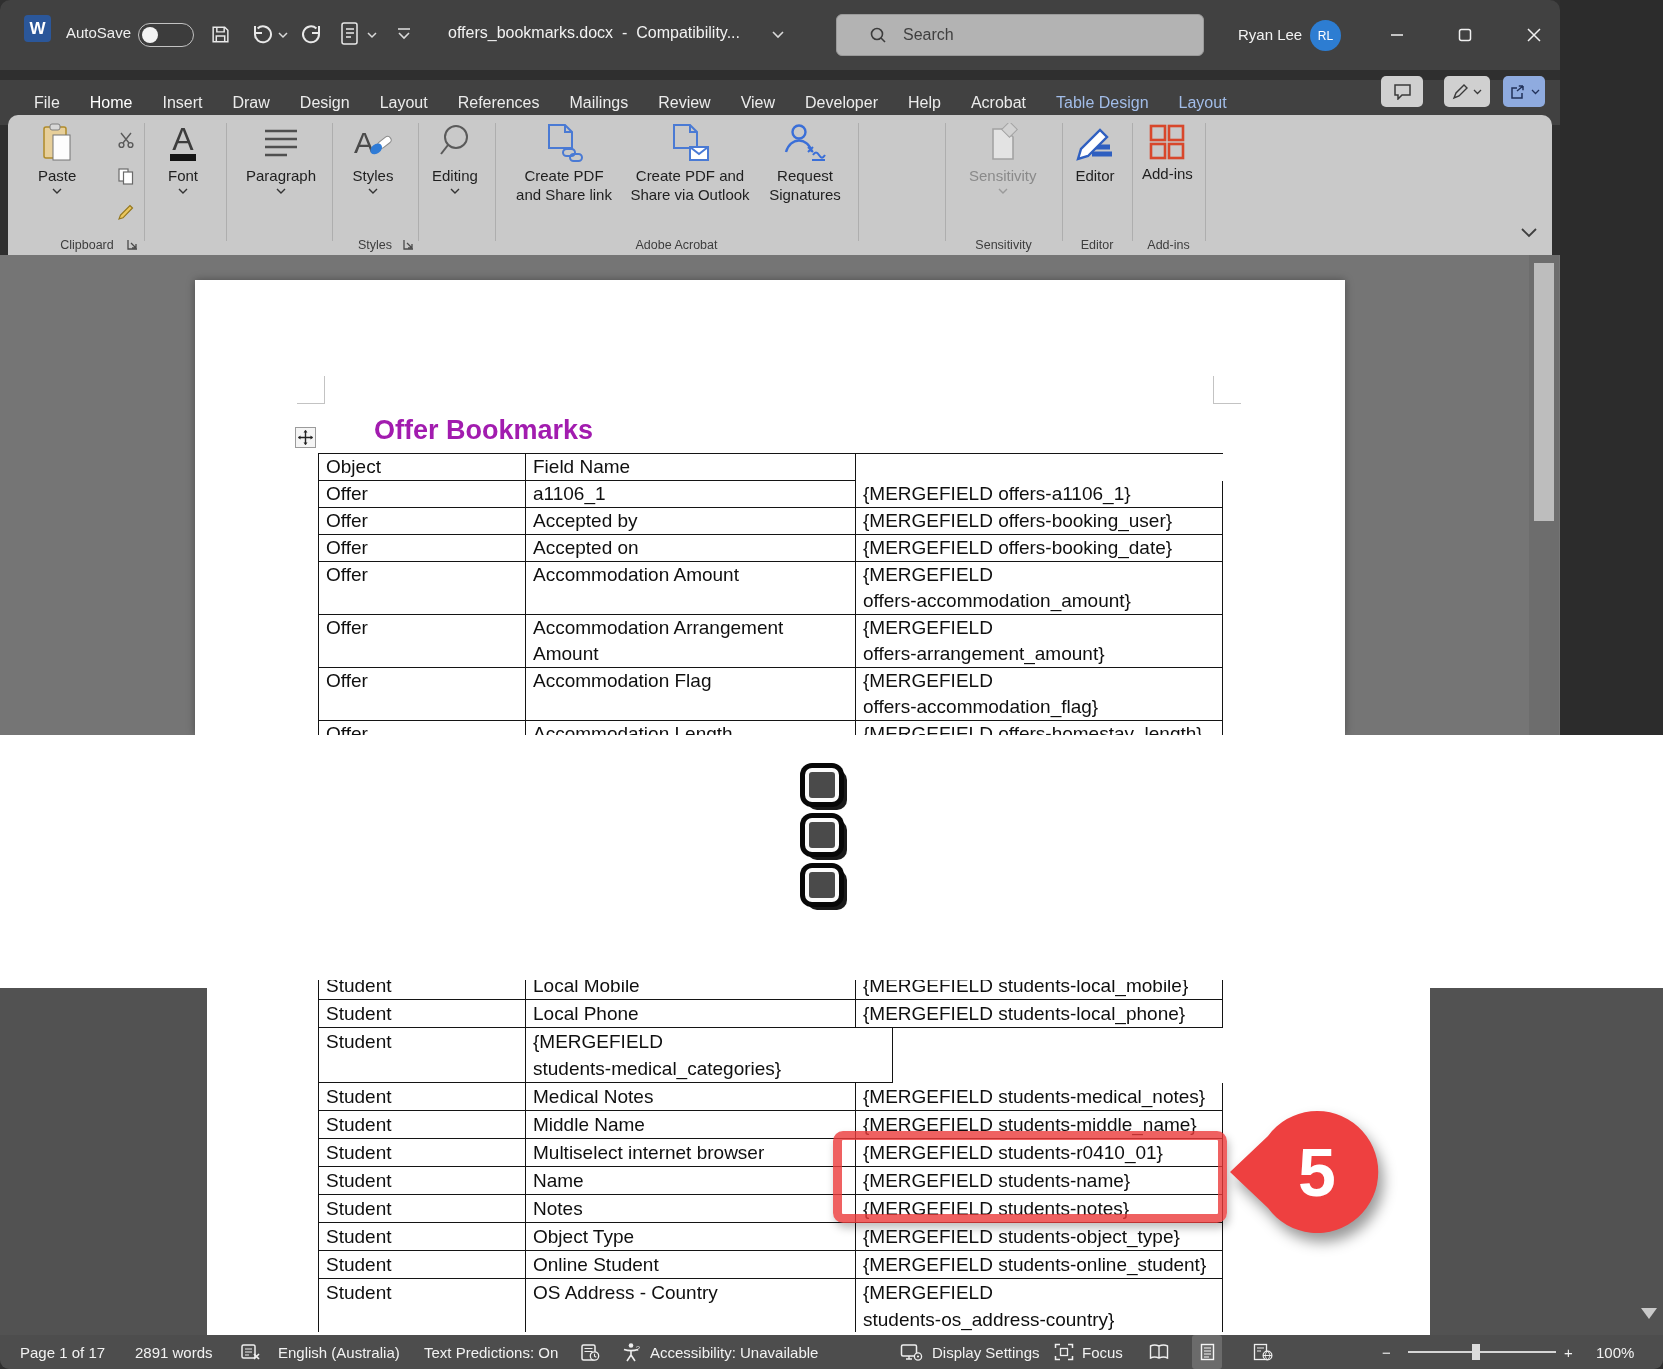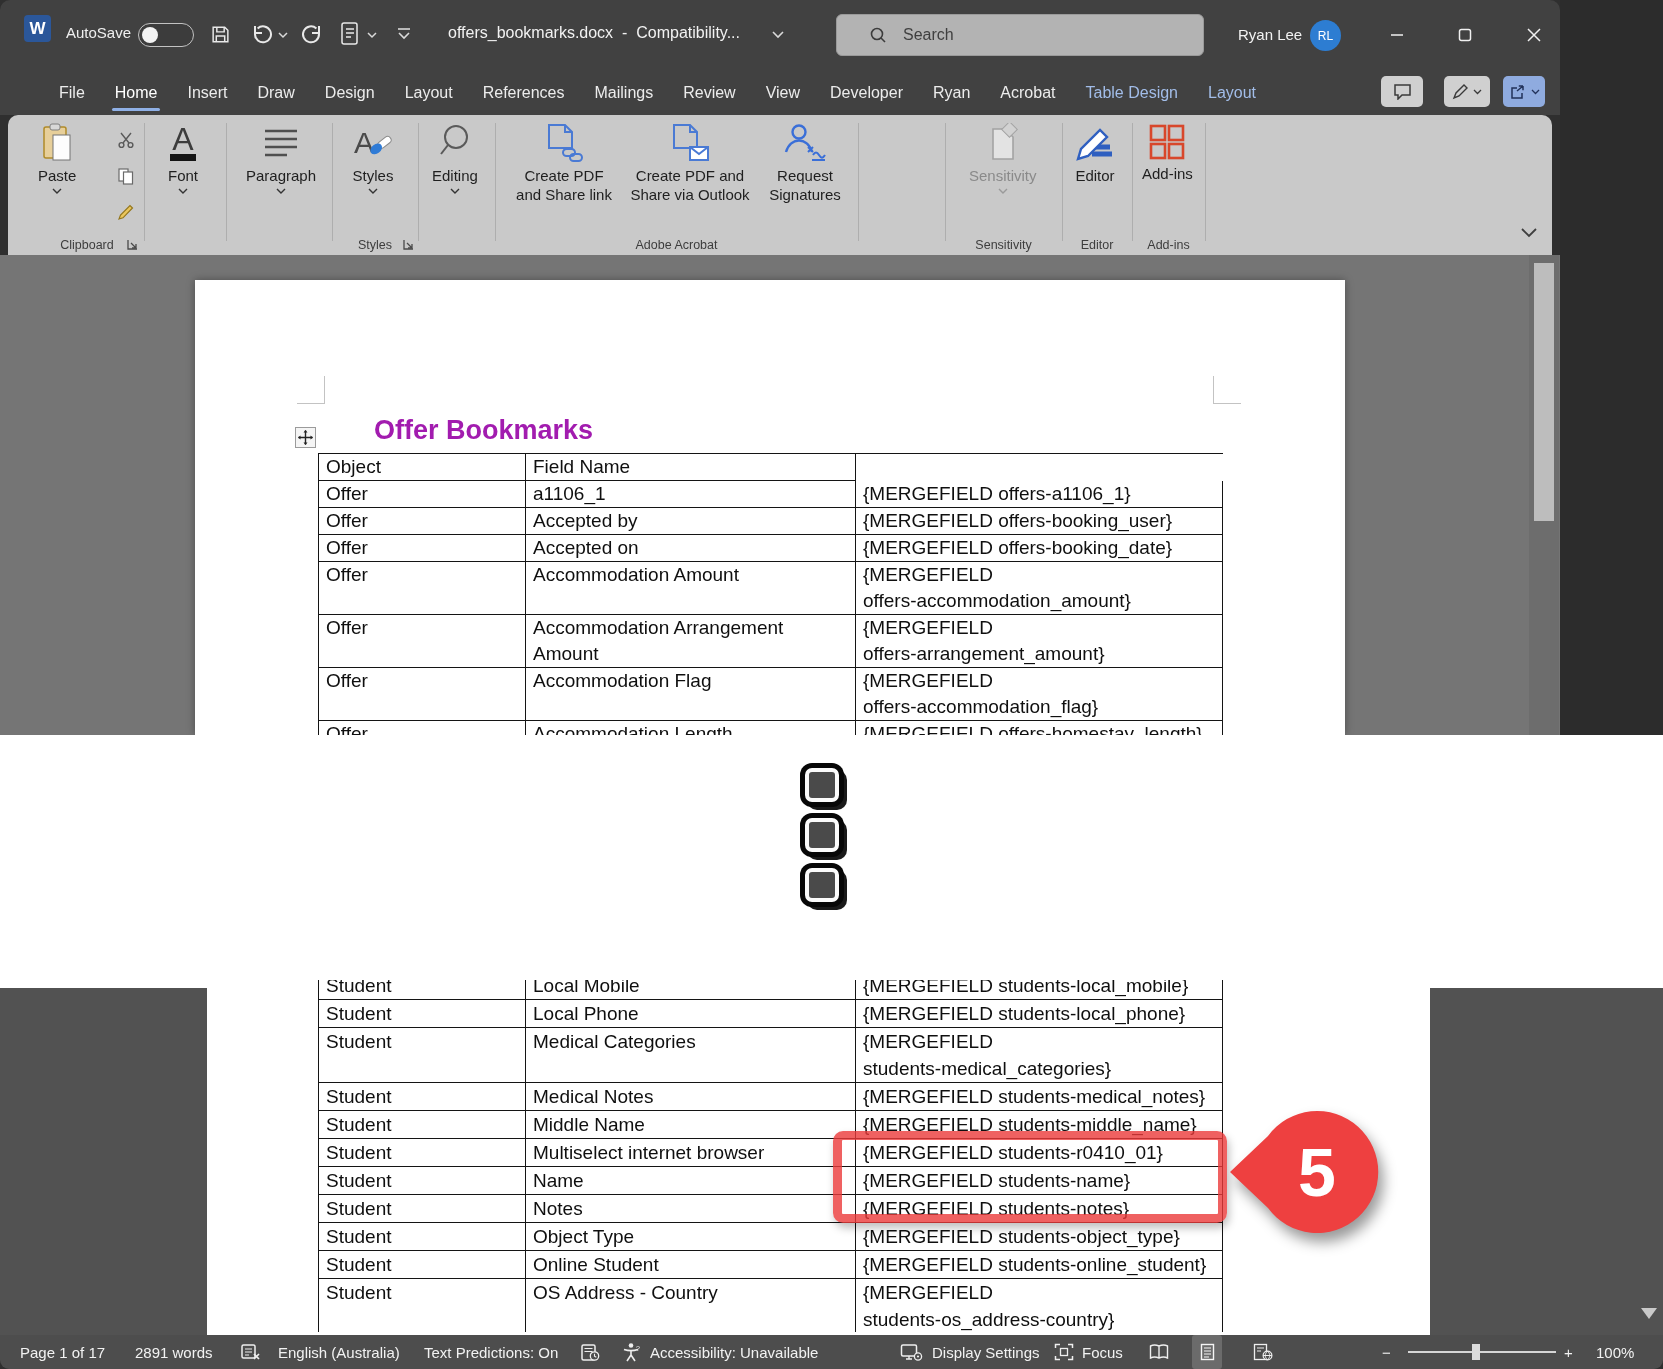--- a/index.html
+++ b/index.html
@@ -27,7 +27,7 @@
   .winbtn{top:22px;width:26px;height:26px;display:flex;align-items:center;justify-content:center;}
 
   
-  .tabrow{left:0;top:70px;width:1560px;height:45px;background:#414141;display:flex;align-items:stretch;padding-left:44px;}
+  .tabrow{left:0;top:80px;width:1560px;height:45px;background:#414141;display:flex;align-items:stretch;padding-left:19px;}
   .tab{position:relative;color:#ececec;font-size:16px;padding:0 15px;display:flex;align-items:center;cursor:default;}
   .tab.active{color:#fff;text-align:center;}
   .tab.active::after{content:"";position:absolute;left:12px;right:12px;bottom:4px;height:3px;background:#8fb0e6;border-radius:2px;}

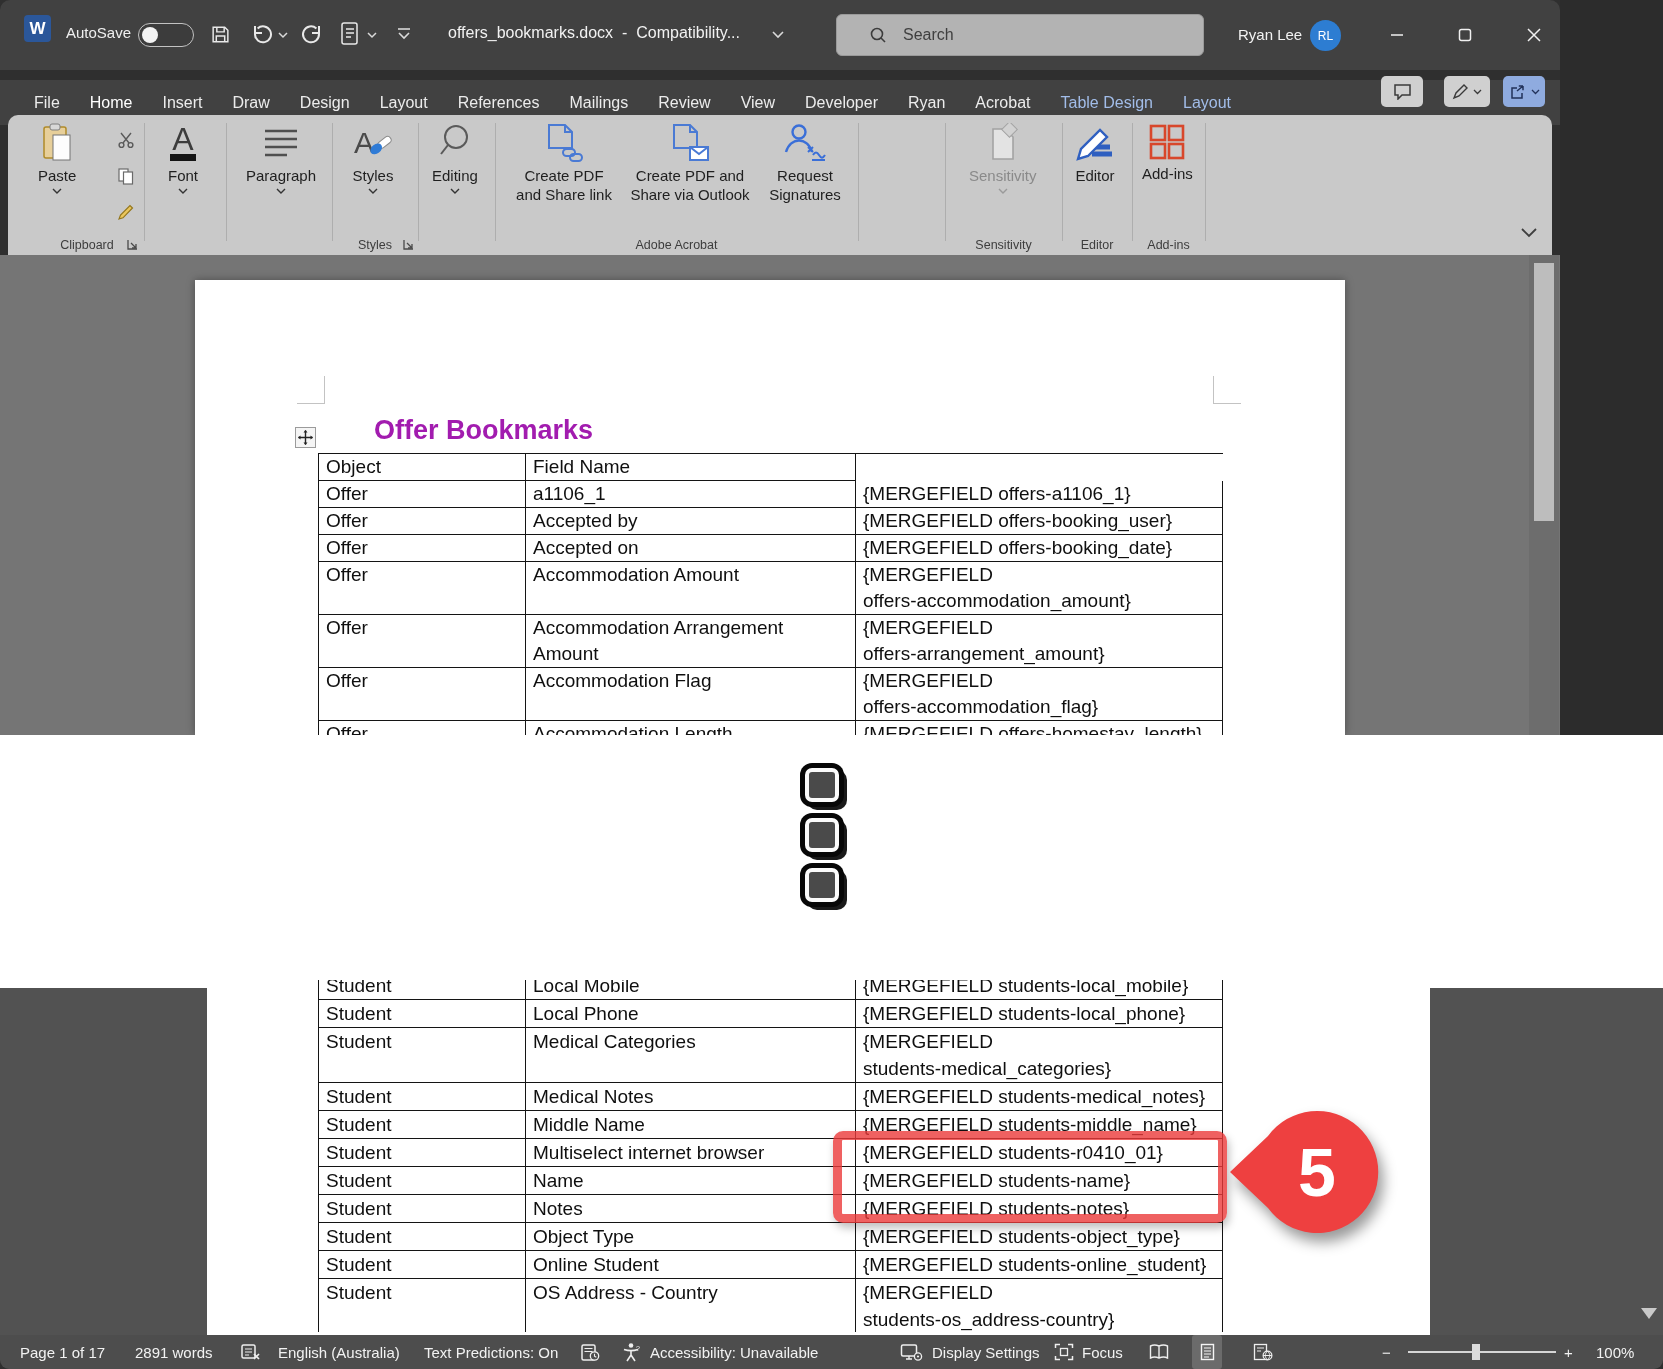--- a/index.html
+++ b/index.html
@@ -179,7 +179,7 @@
         <div class="tab normal">Review</div>
         <div class="tab normal">View</div>
         <div class="tab normal">Developer</div>
-        <div class="tab normal">Ryan</div>
+        <div class="tab normal">Help</div>
         <div class="tab normal">Acrobat</div>
         <div class="tab contextual">Table Design</div>
         <div class="tab contextual">Layout</div>

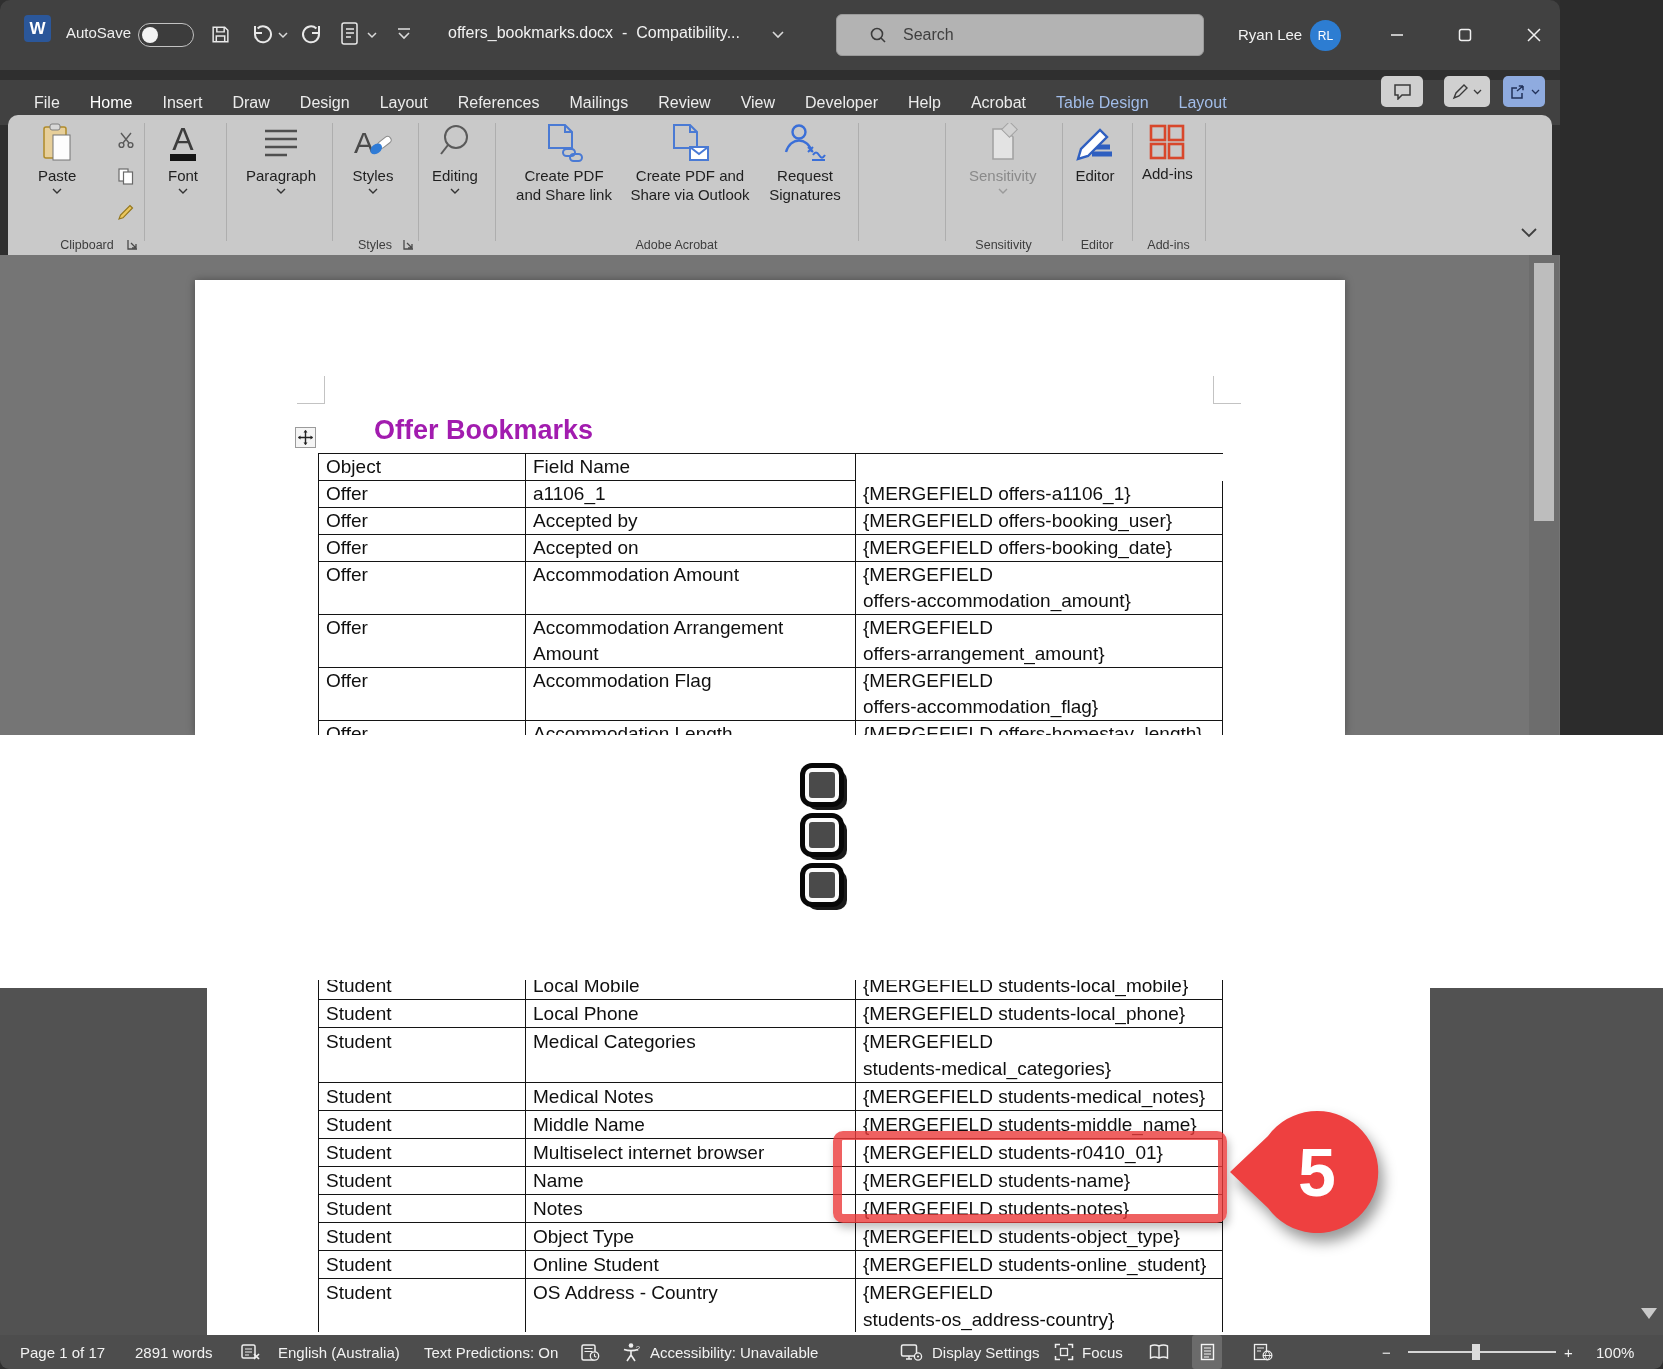--- a/index.html
+++ b/index.html
@@ -474,7 +474,6 @@
         </div>
         <div class="trow">
           <div class="tcell c1">Student</div>
-          <div class="tcell c2">Medical Categories</div>
           <div class="tcell c3">{MERGEFIELD
 students-medical_categories}</div>
         </div>

